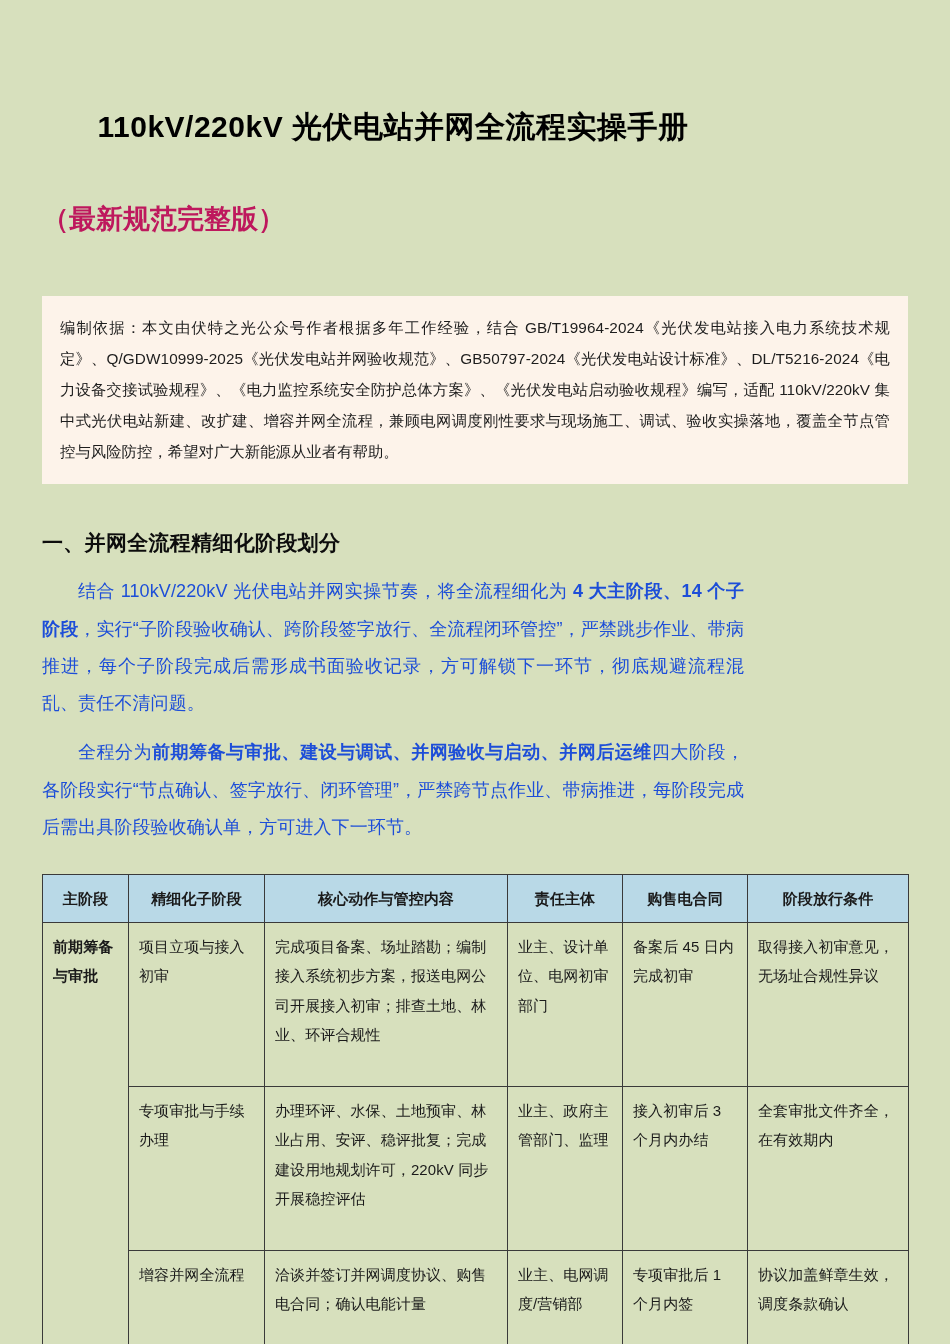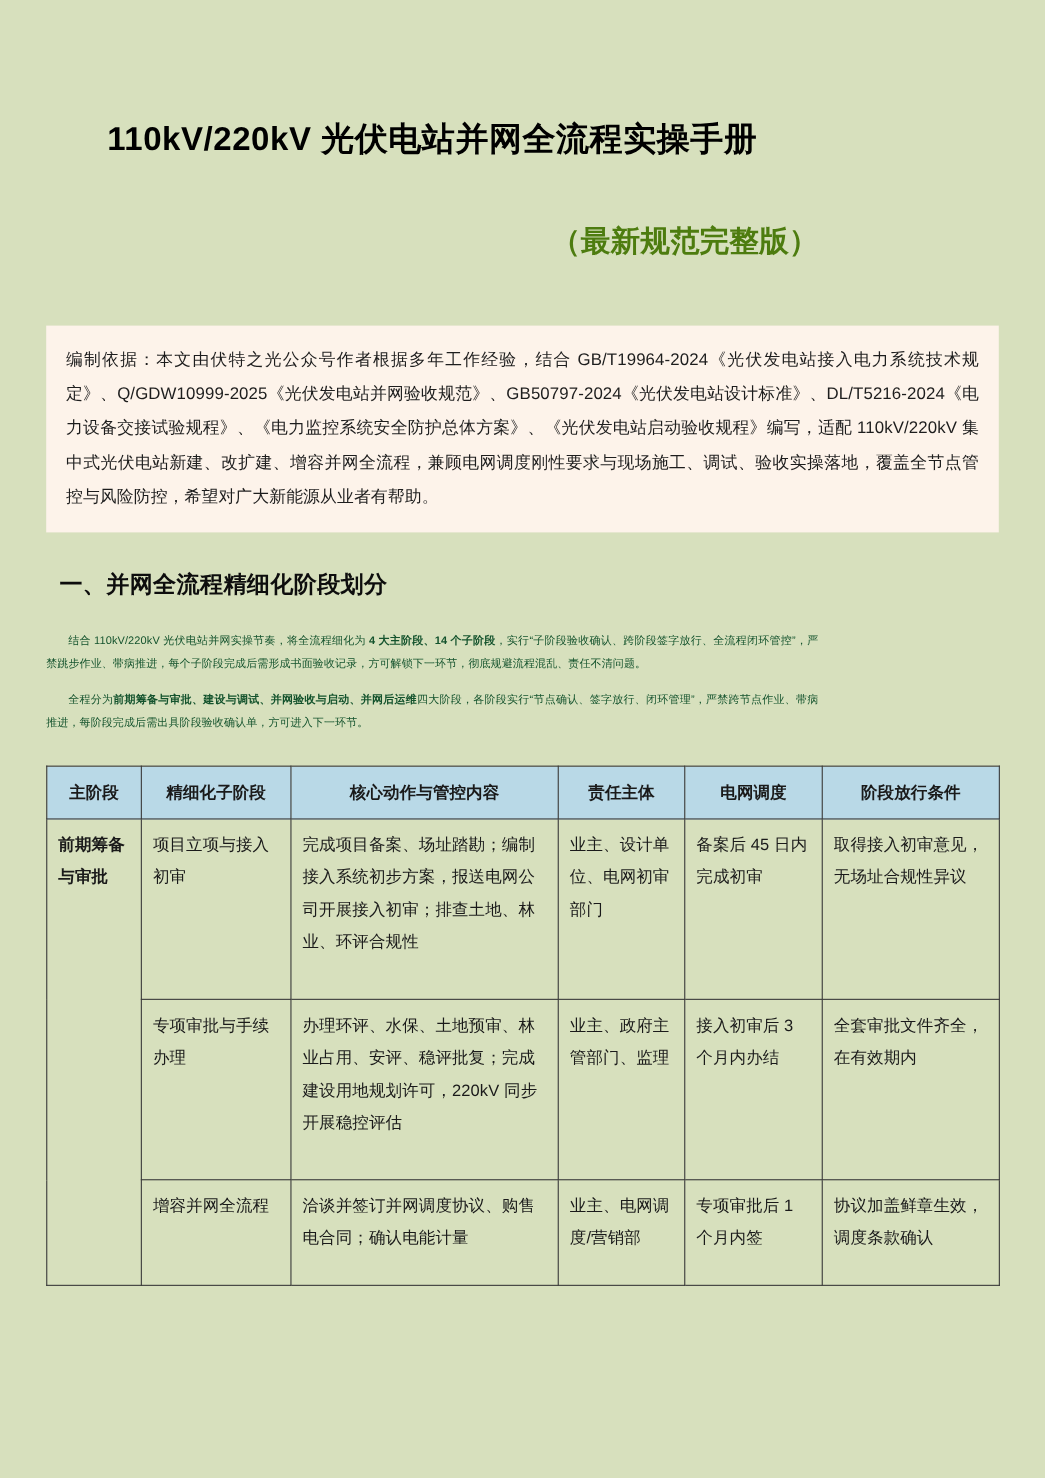--- a/index.html
+++ b/index.html
@@ -36,11 +36,11 @@
   .doc-subtitle {
     font-size: 27px;
     font-weight: bold;
-    text-align: right;
+    text-align: left;
     margin: 0;
     padding-top: 57px;
     line-height: 1.25;
-    color: #4d7c0f;
+    color: #be185d;
   }
 
   

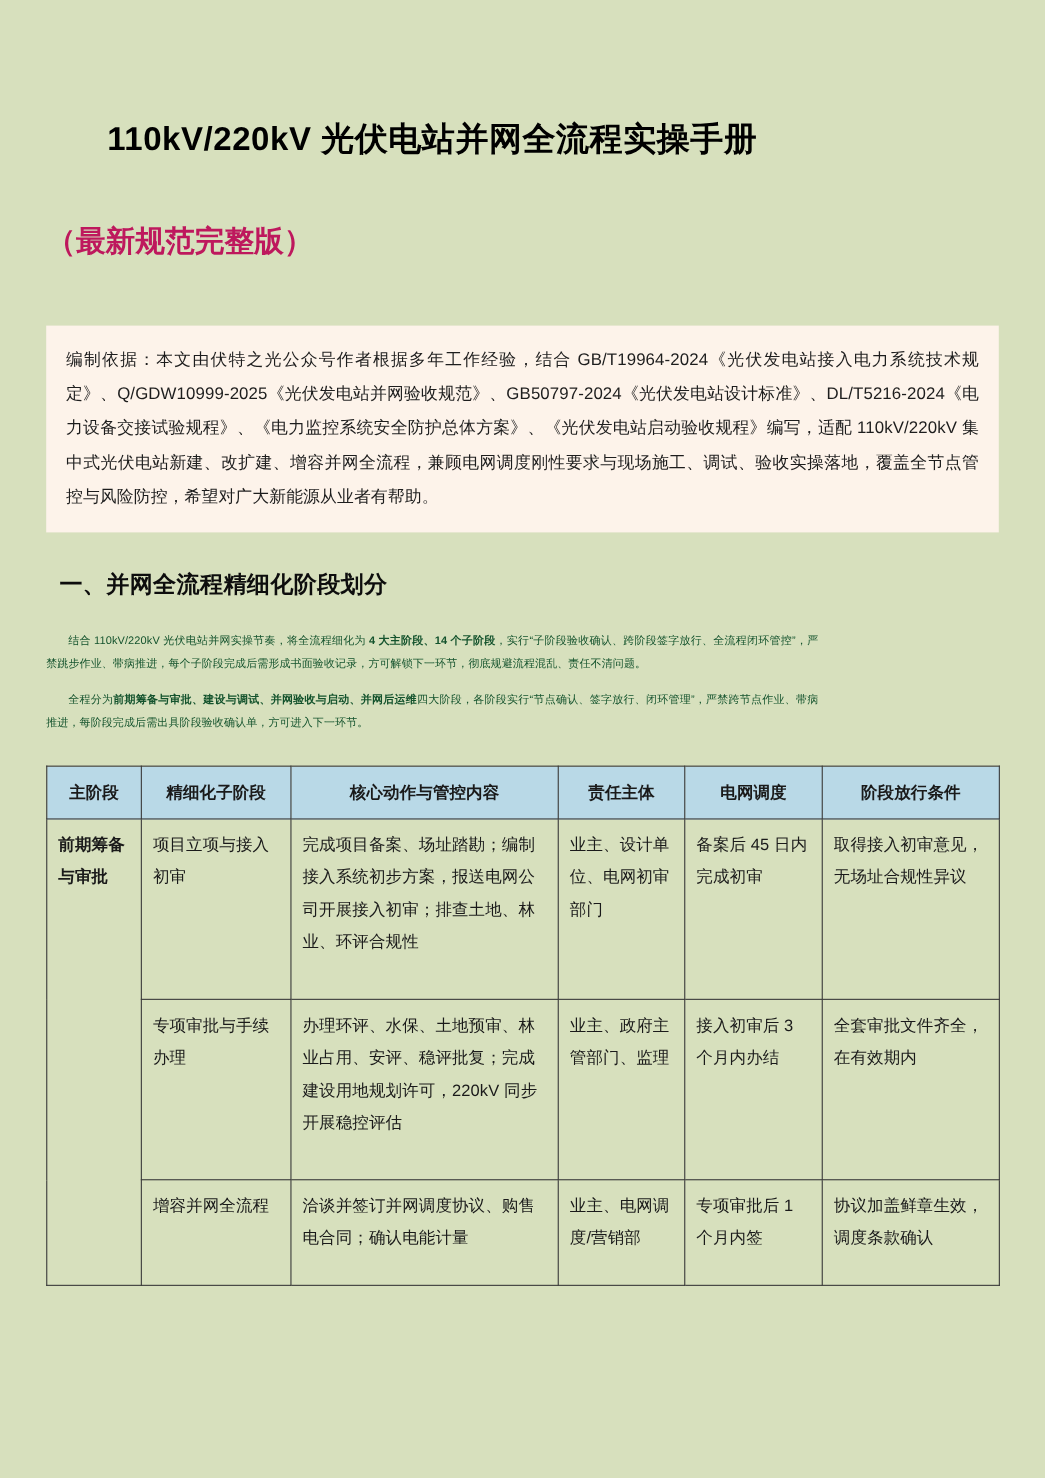--- a/index.html
+++ b/index.html
@@ -65,8 +65,8 @@
   .section-heading {
     font-size: 21px;
     font-weight: bold;
-    margin: 12px;
-    padding-top: 21px;
+    margin: 0;
+    padding-top: 45px;
     padding-bottom: 4px;
     color: #0d0d0d;
     letter-spacing: 0.3px;

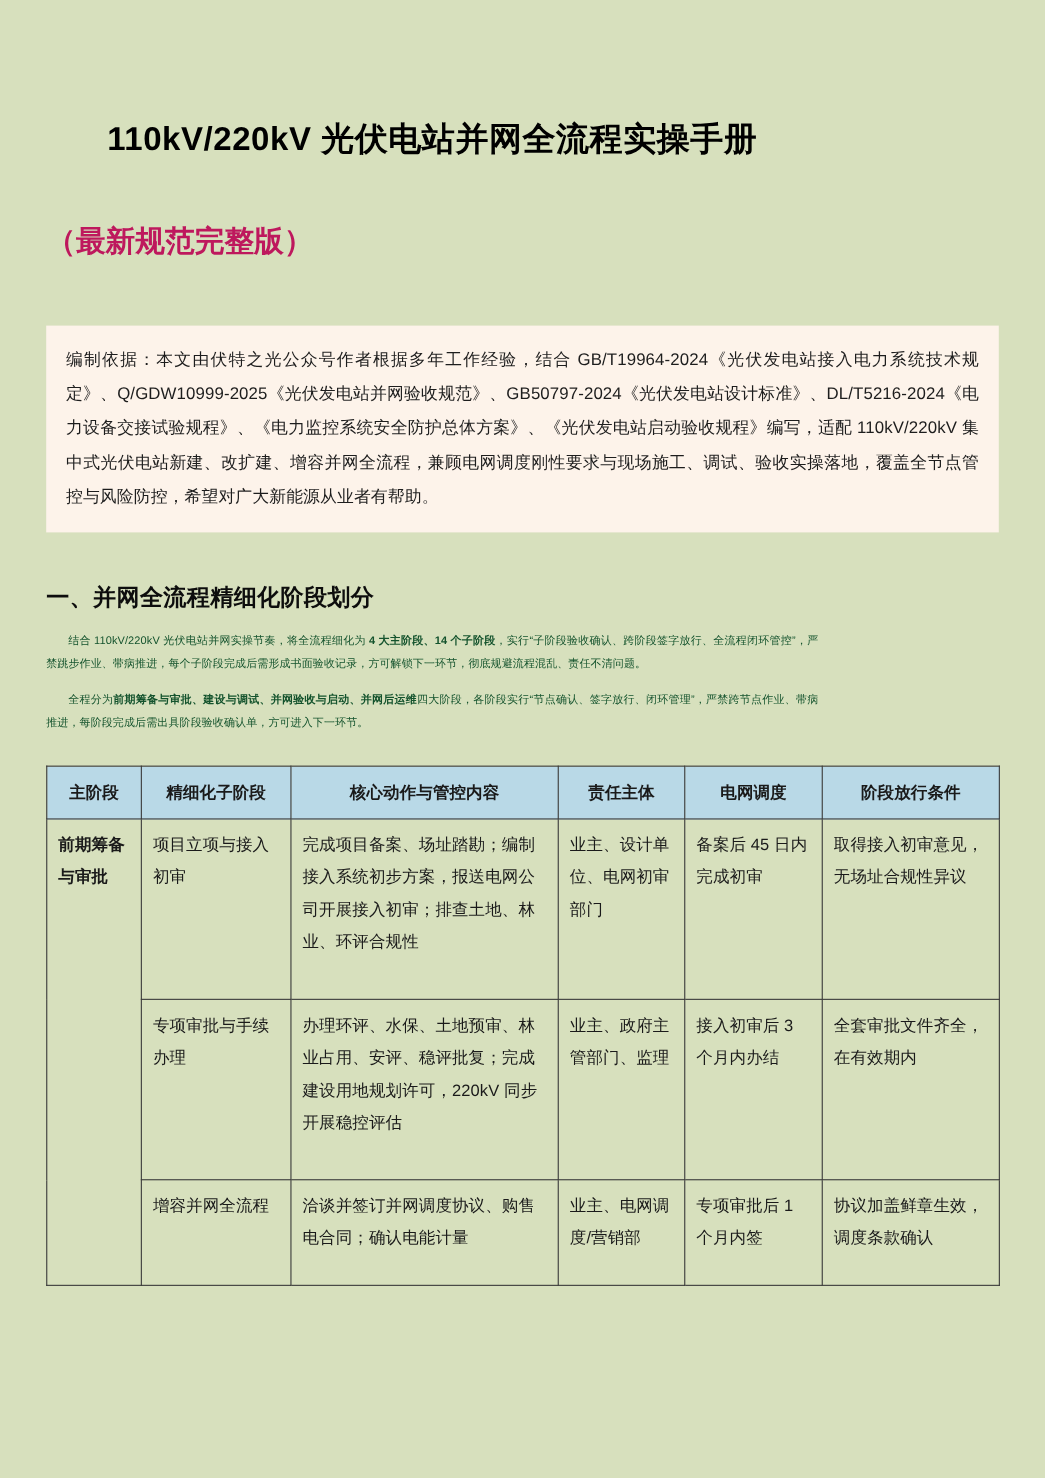--- a/index.html
+++ b/index.html
@@ -76,11 +76,11 @@
   .body-para {
     margin: 0;
     padding-top: 12px;
-    font-size: 10px;
+    font-size: 18px;
     line-height: 2.07;
     text-align: justify;
     text-indent: 2em;
-    color: #14532d;
+    color: #1d4ed8;
     letter-spacing: 0.1px;
   }
   .body-para b { font-weight: bold; }

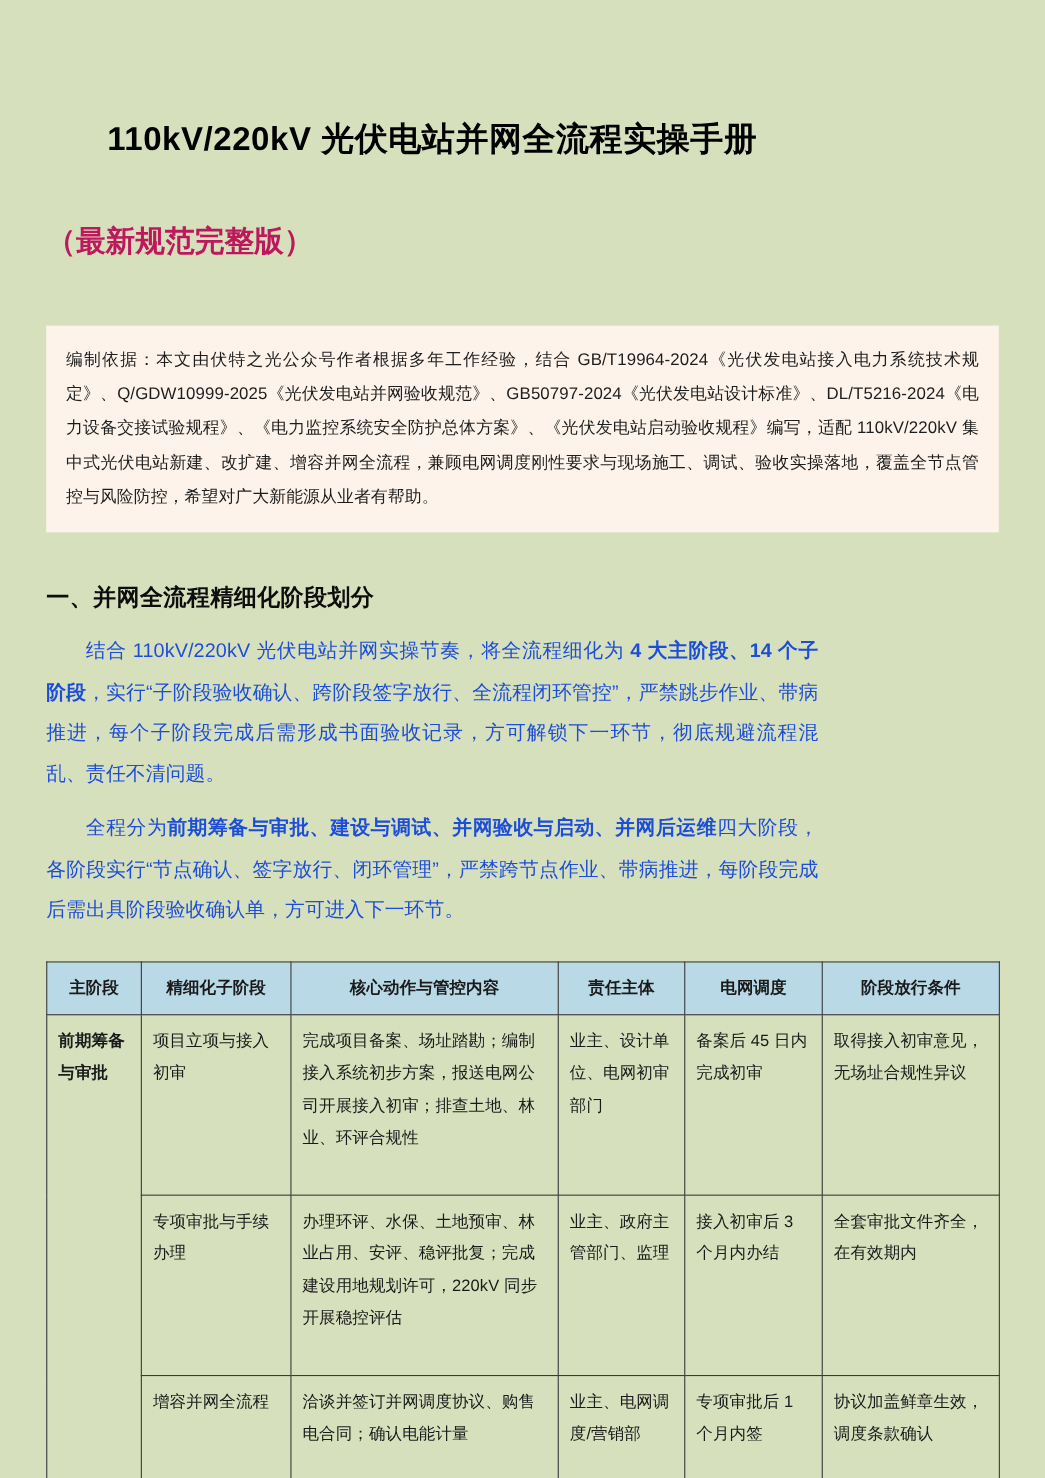--- a/index.html
+++ b/index.html
@@ -163,7 +163,7 @@
         <th>精细化子阶段</th>
         <th>核心动作与管控内容</th>
         <th>责任主体</th>
-        <th>电网调度</th>
+        <th>购售电合同</th>
         <th>阶段放行条件</th>
       </tr>
     </thead>

